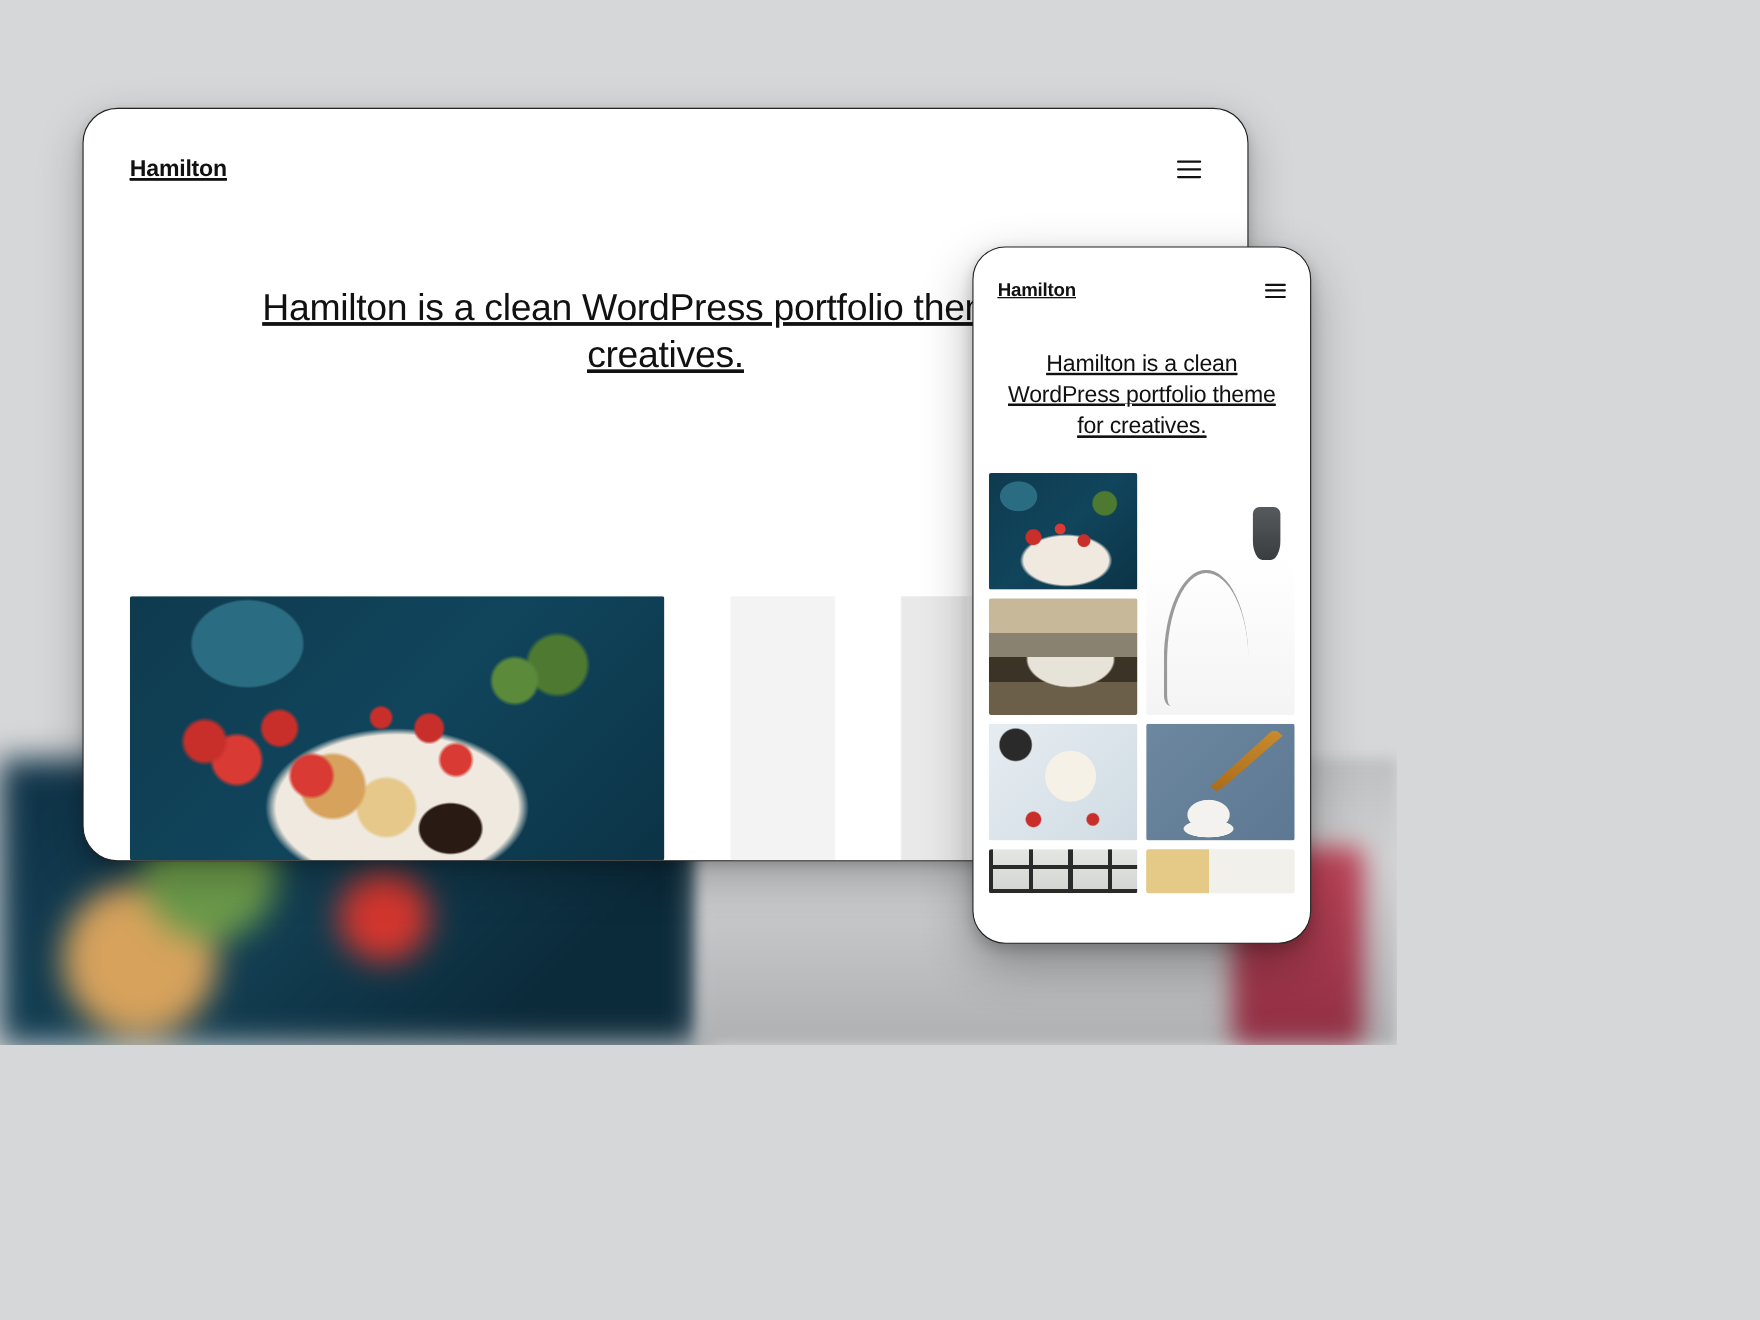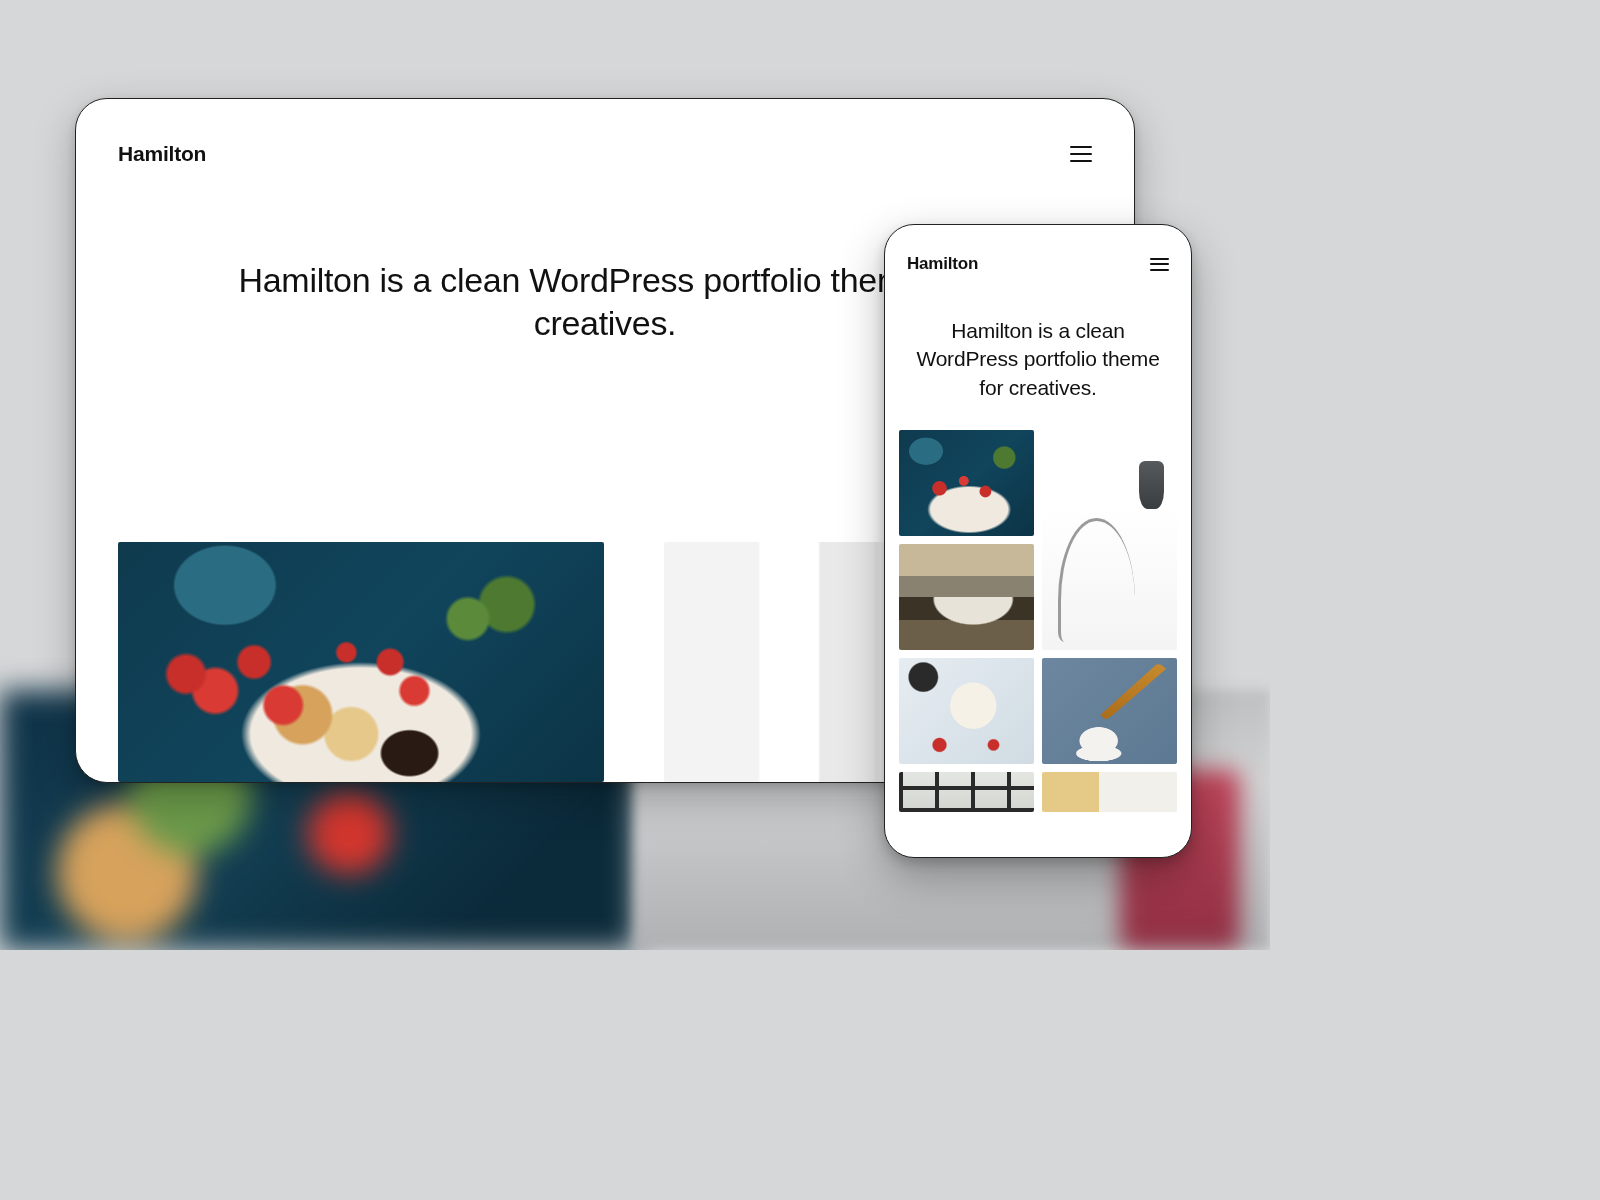--- a/index.html
+++ b/index.html
@@ -2,7 +2,7 @@
 <html><head>
 <meta charset="utf-8">
 <style>
-  * { margin: 0; padding: 0; box-sizing: border-box; }
+  * { margin: 0; padding: 0; box-sizing: border-box; text-decoration: underline; }
   body {
     width: 1270px;
     height: 950px;

